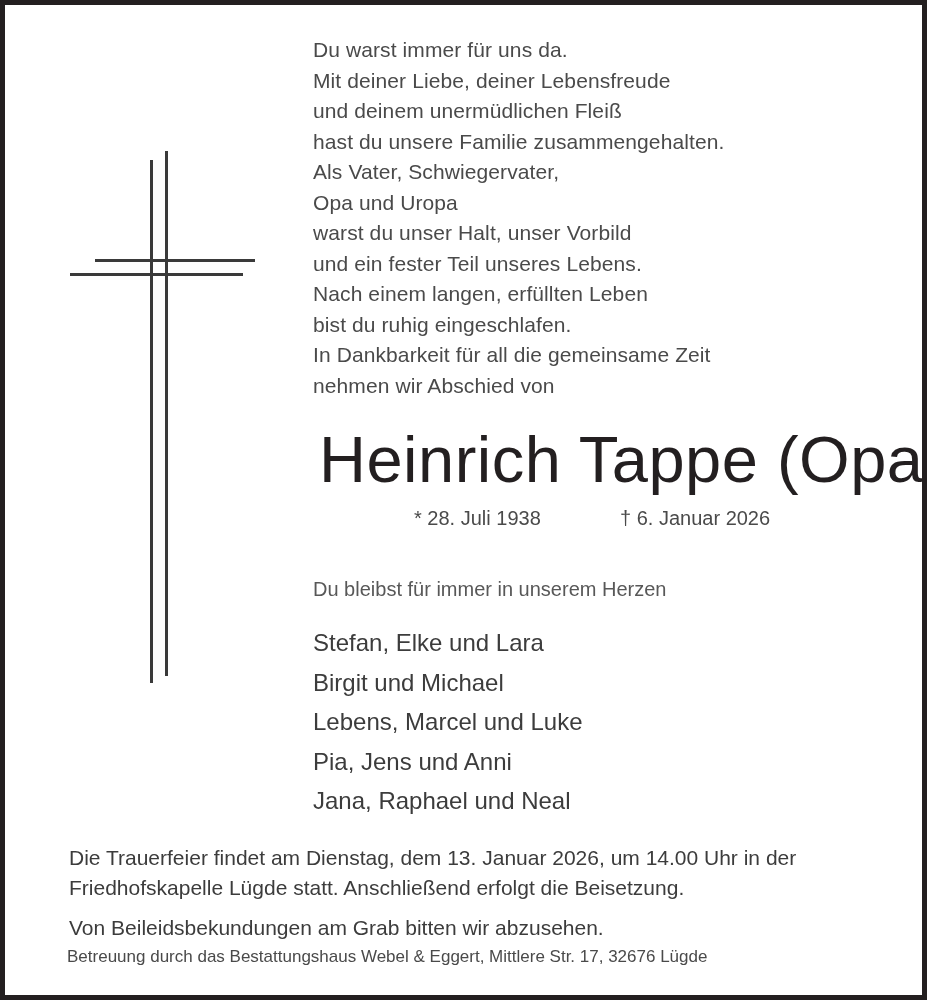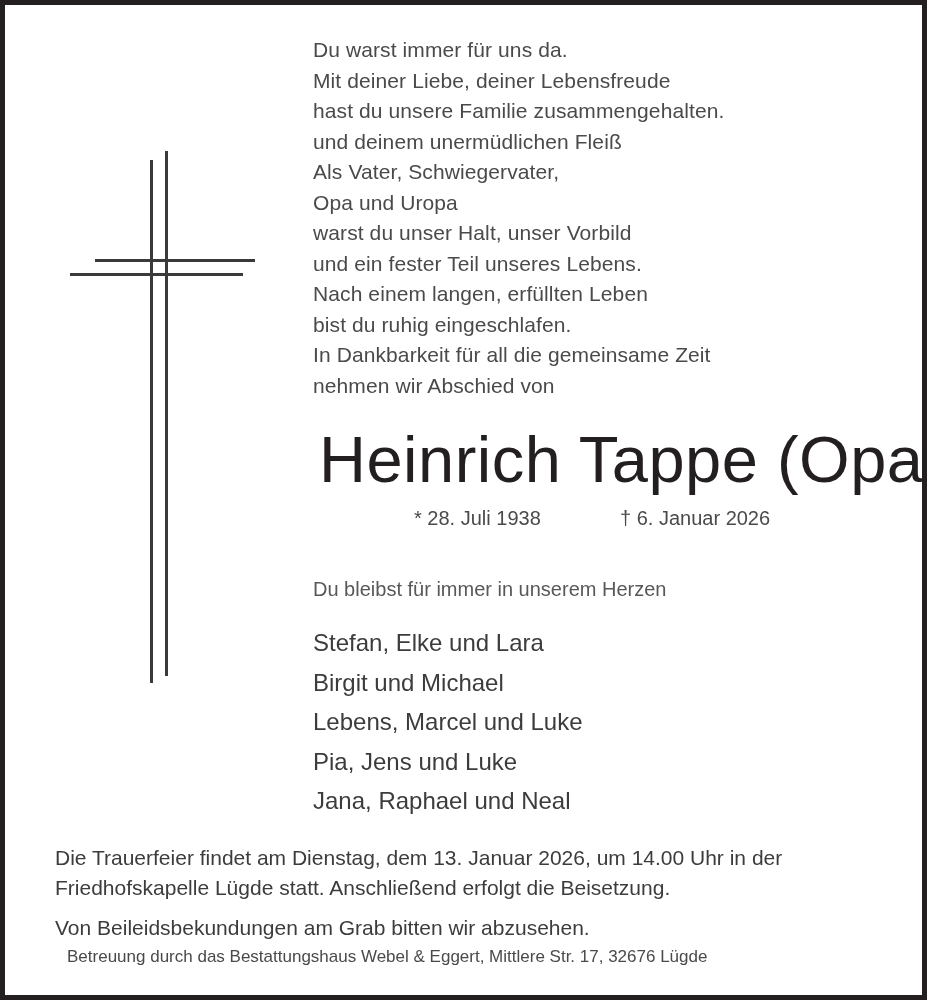--- a/index.html
+++ b/index.html
@@ -143,8 +143,8 @@
   <div class="verse">
     <div>Du warst immer für uns da.</div>
     <div>Mit deiner Liebe, deiner Lebensfreude</div>
+    <div>und deinem unermüdlichen Fleiß</div>
     <div>hast du unsere Familie zusammengehalten.</div>
-    <div>und deinem unermüdlichen Fleiß</div>
     <div>Als Vater, Schwiegervater,</div>
     <div>Opa und Uropa</div>
     <div>warst du unser Halt, unser Vorbild</div>

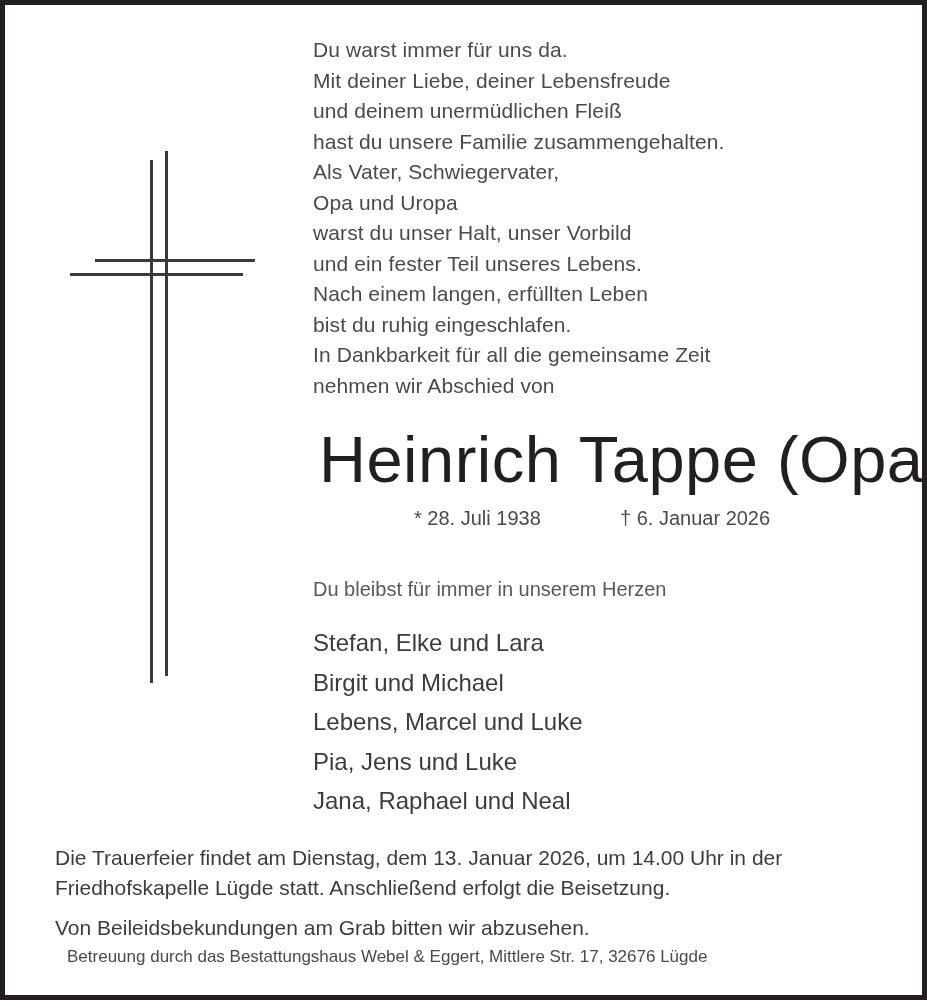--- a/index.html
+++ b/index.html
@@ -168,7 +168,7 @@
     <div>Stefan, Elke und Lara</div>
     <div>Birgit und Michael</div>
     <div>Lebens, Marcel und Luke</div>
-    <div>Pia, Jens und Luke</div>
+    <div>Pia, Jens und Anni</div>
     <div>Jana, Raphael und Neal</div>
   </div>
 

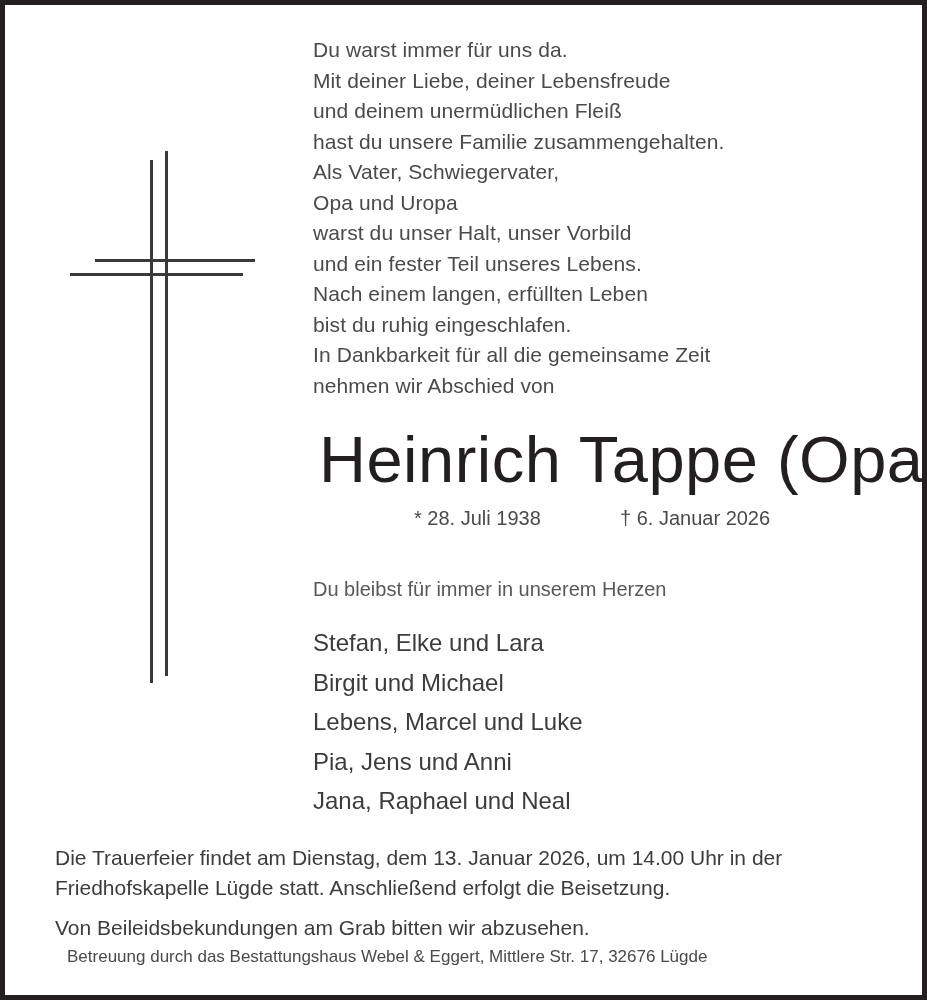--- a/index.html
+++ b/index.html
@@ -107,7 +107,7 @@
   
   .service-info {
     position: absolute;
-    left: 50px;
+    left: 64px;
     top: 838px;
     width: 810px;
     font-size: 21px;

